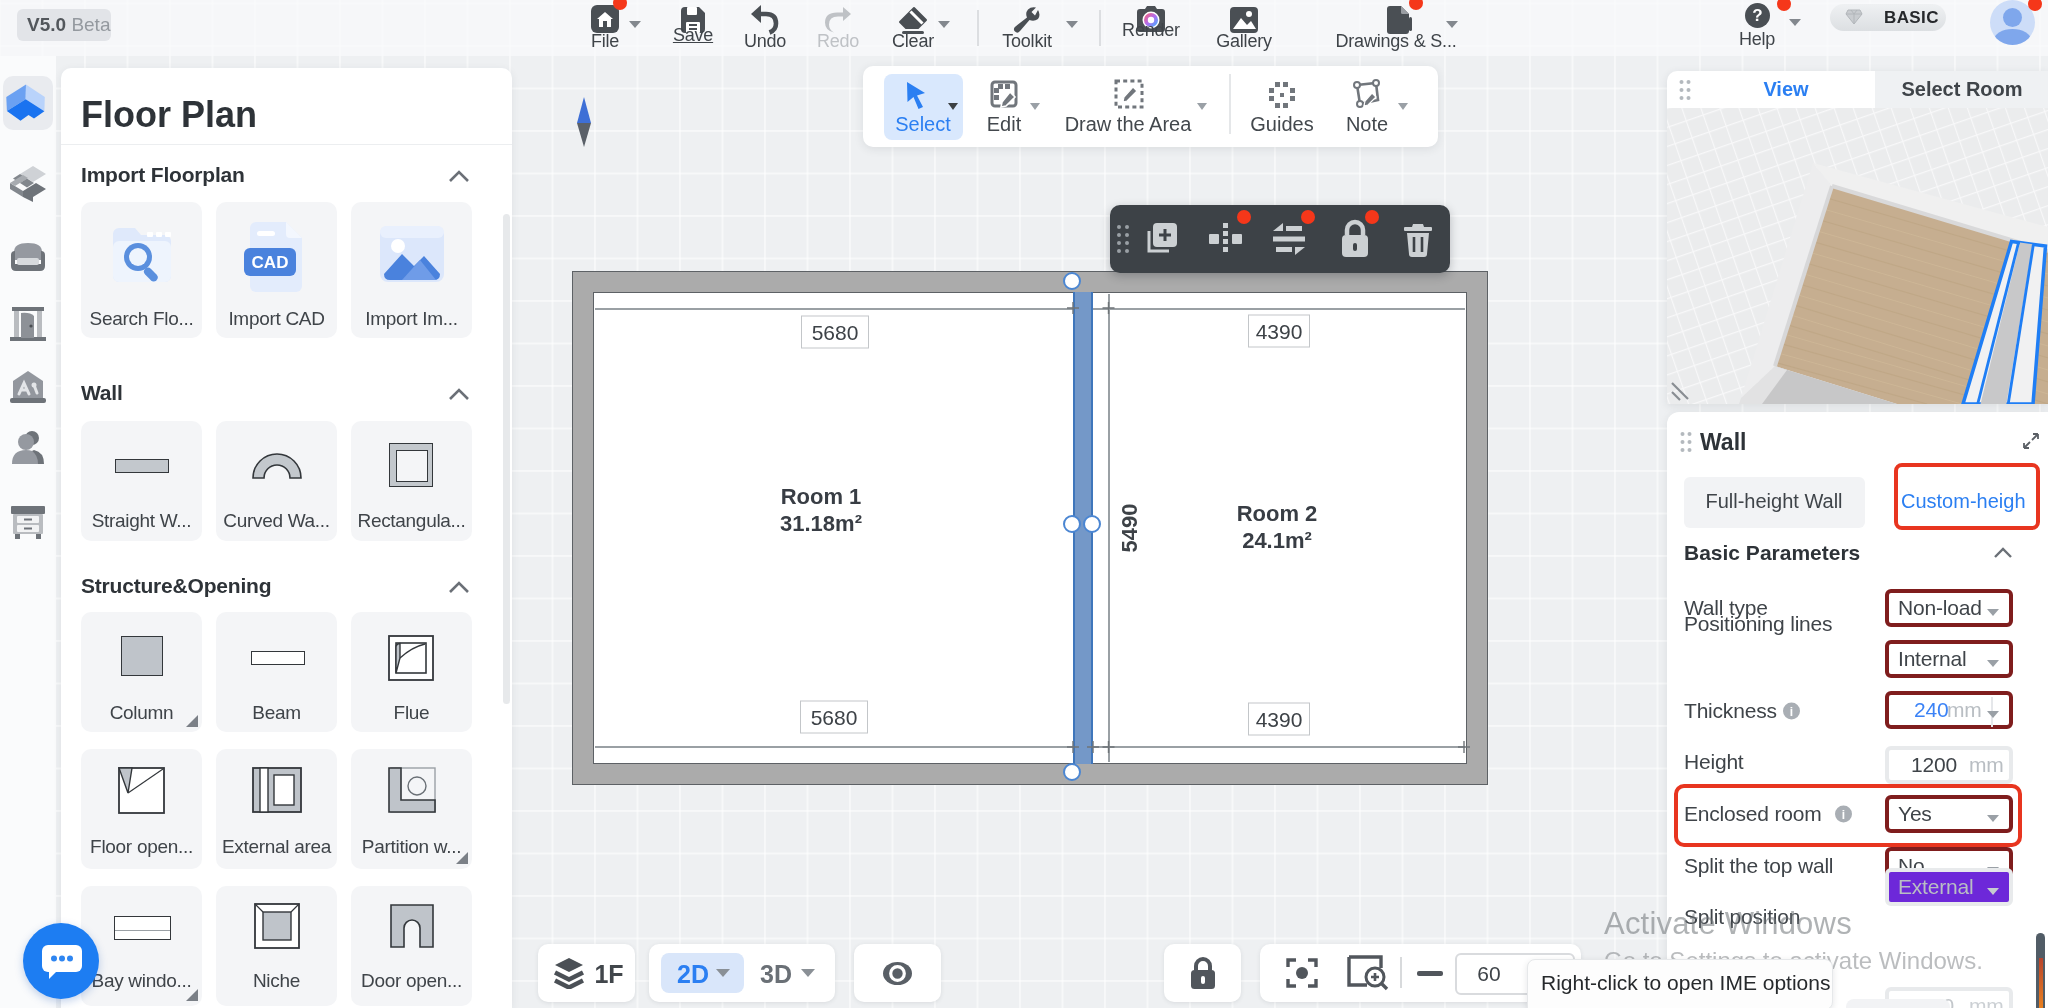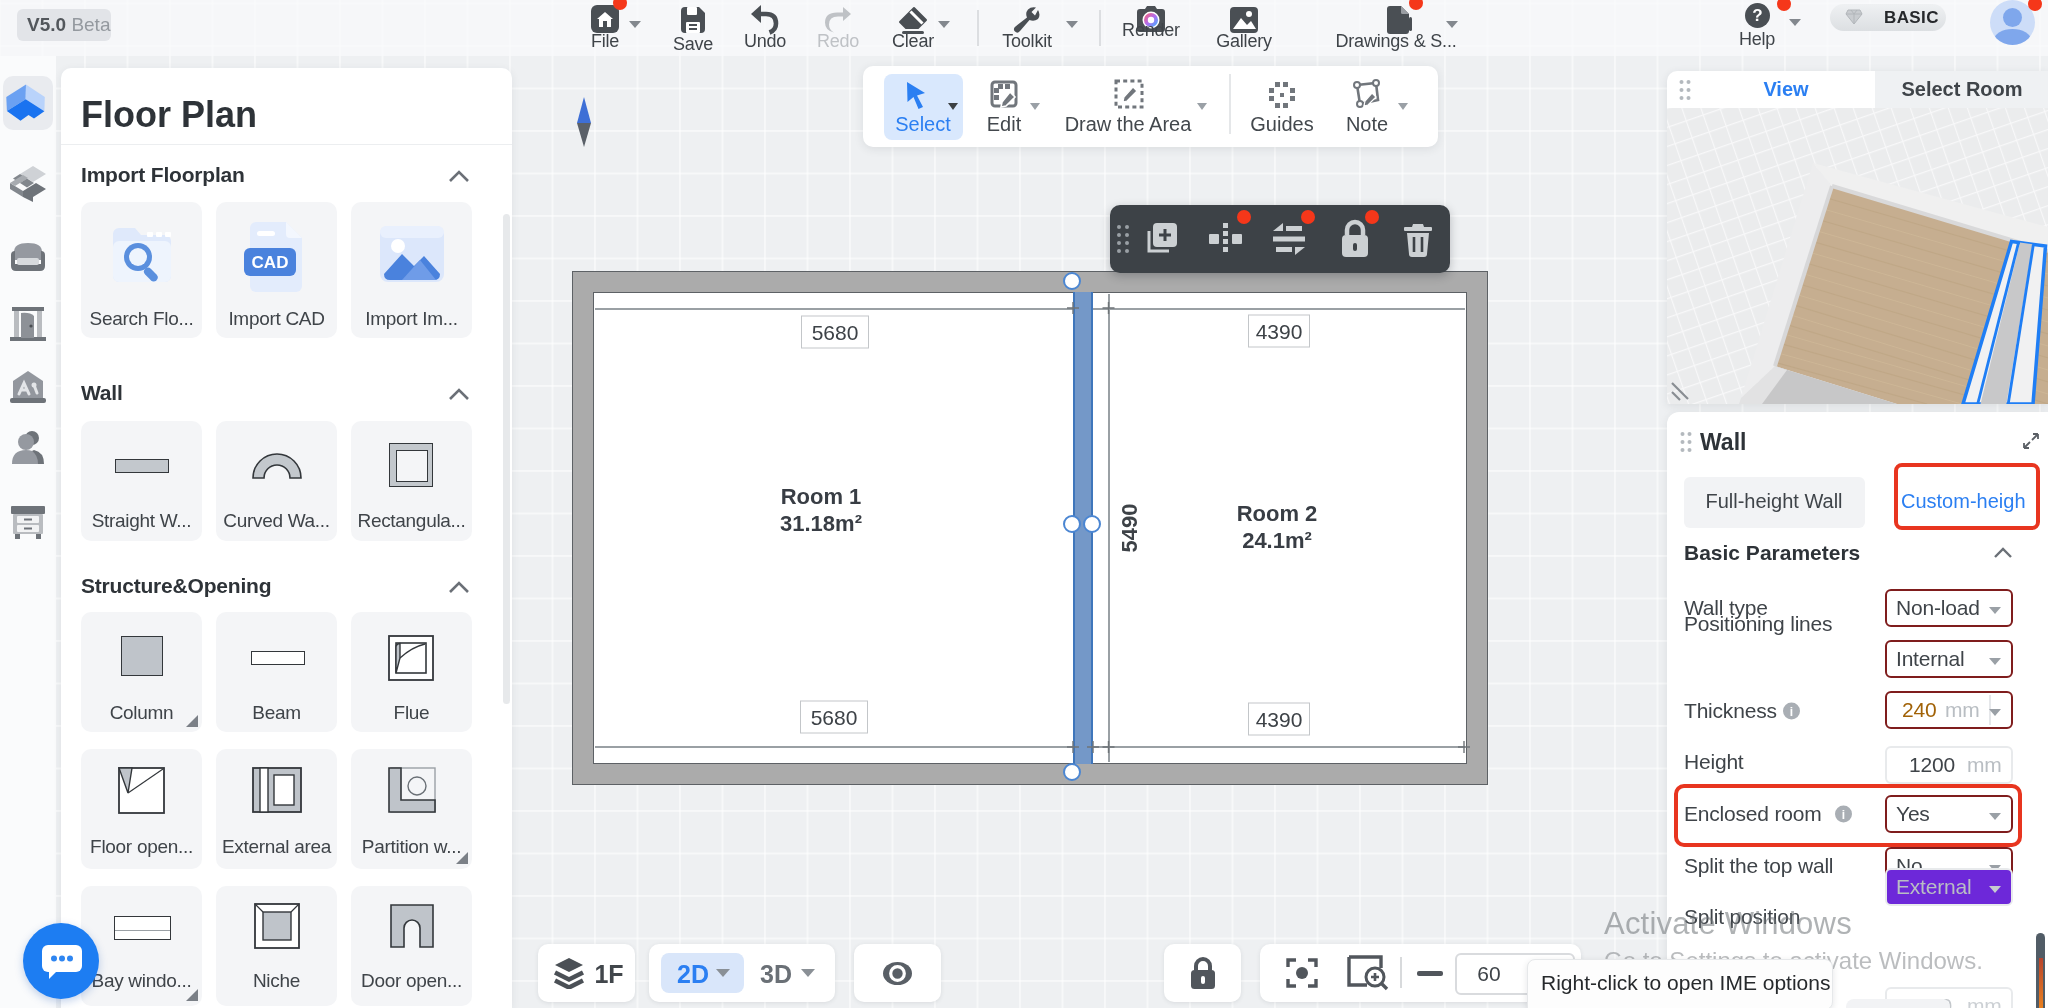--- a/index.html
+++ b/index.html
@@ -48,7 +48,7 @@
     <rect x="13" y="21" width="8" height="2" fill="#4a4f54"></rect>
     <rect x="13" y="25" width="8" height="2" fill="#4a4f54"></rect>
   </svg>
-  <div class="toplab" style="left:693px;top:34px;">Save</div>
+  <div class="toplab" style="left:693px;top:25px;text-decoration:underline;">Save</div>
 
   <svg class="abs" style="left:748px;top:3px;" width="34" height="34" viewBox="0 0 34 34">
     <path d="M13 2 L3 11 L13 20 Z" fill="#4a4f54"></path>

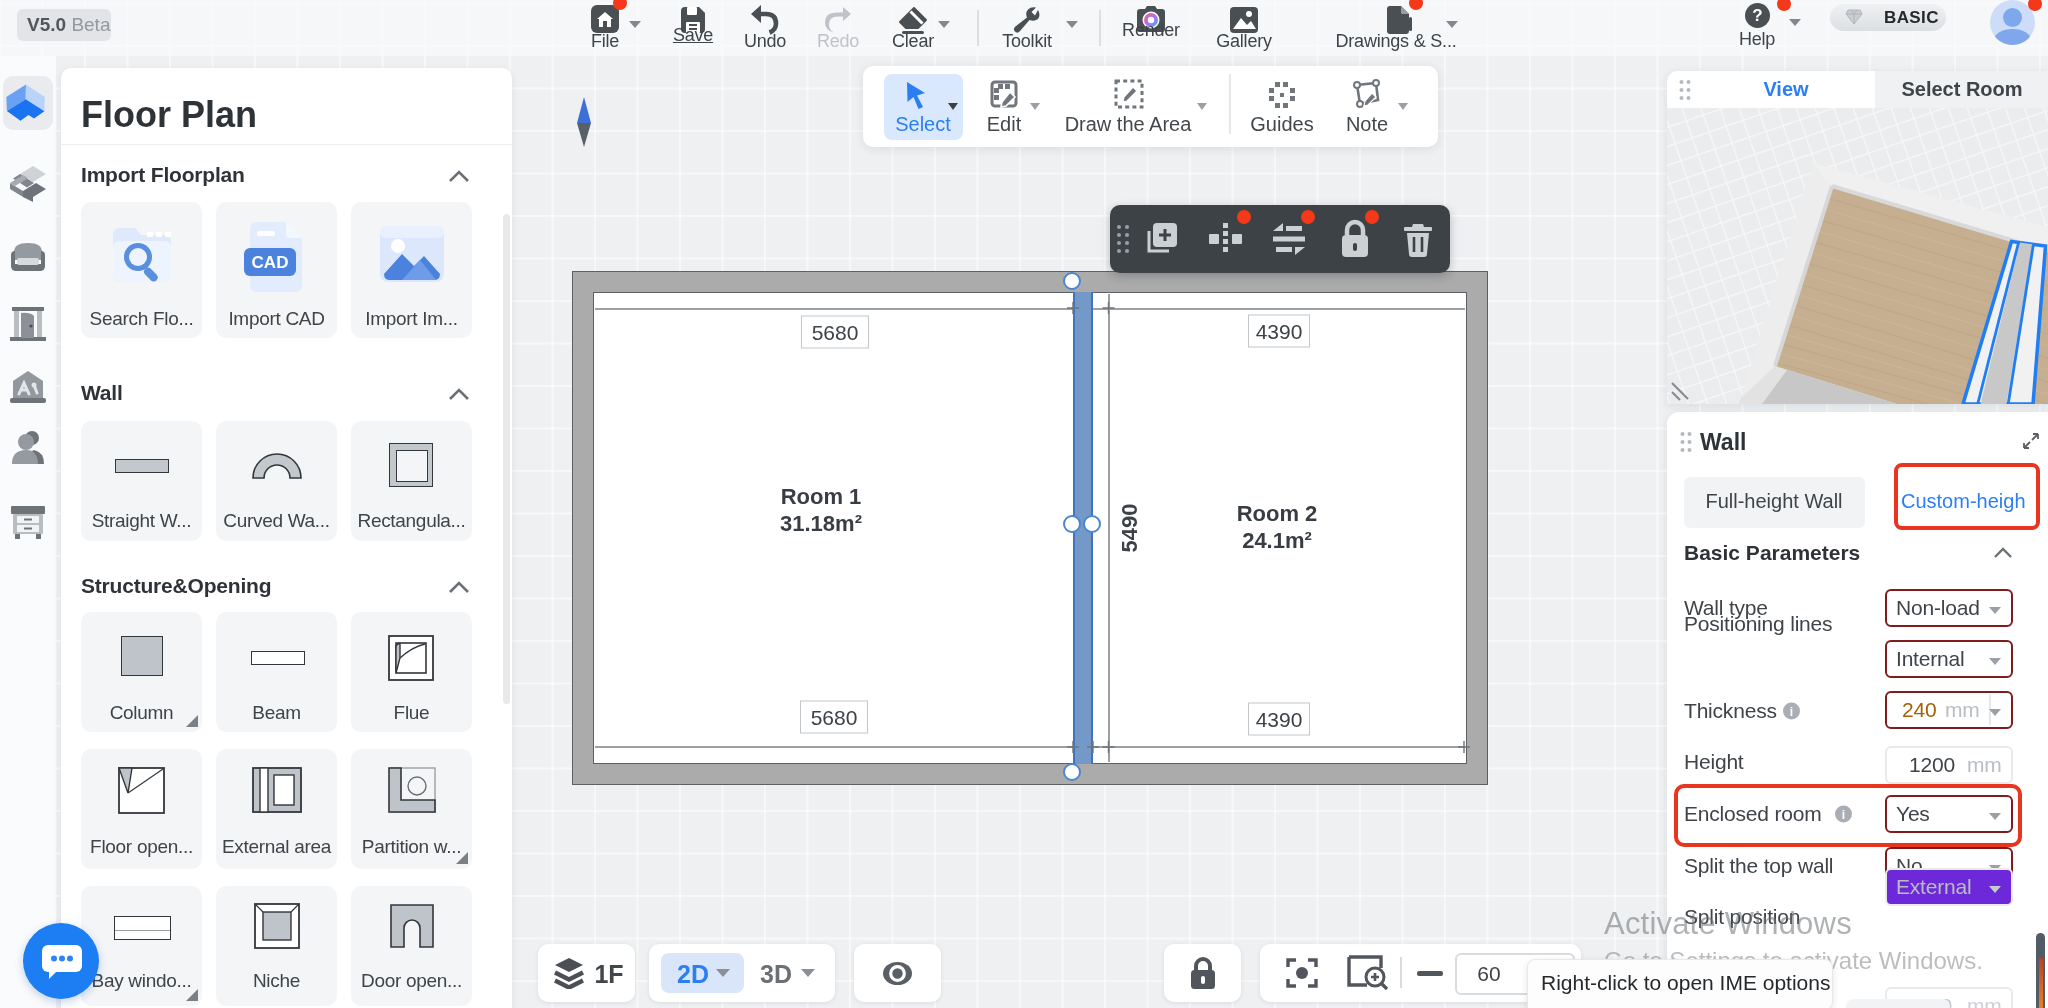--- a/index.html
+++ b/index.html
@@ -19,7 +19,7 @@
        display:flex;align-items:center;justify-content:center;transform:translate(-50%,-50%);}
   .roomlab{position:absolute;transform:translate(-50%,-50%);font-weight:bold;font-size:22px;color:#383d44;text-align:center;line-height:27px;white-space:nowrap;}
   .row-label{position:absolute;left:1684px;font-size:21px;color:#3f4449;transform:translateY(-50%);letter-spacing:-0.2px;white-space:nowrap;}
-  .dd{position:absolute;left:1885px;width:128px;height:38px;border:2px solid #7f1d1d;border-radius:6px;background:#fff;box-sizing:border-box;}
+  .dd{position:absolute;left:1885px;width:128px;height:38px;border:4px solid #7f1d1d;border-radius:6px;background:#fff;box-sizing:border-box;}
   .dd span{position:absolute;left:9px;top:50%;transform:translateY(-50%);font-size:21px;color:#3f4449;letter-spacing:-0.2px;}
   .dd .c{position:absolute;right:10px;top:16px;width:0;height:0;border-left:6px solid transparent;border-right:6px solid transparent;border-top:7px solid #9aa0a6;}
   .info{position:absolute;width:17px;height:17px;border-radius:50%;background:#a9aeb4;color:#fff;

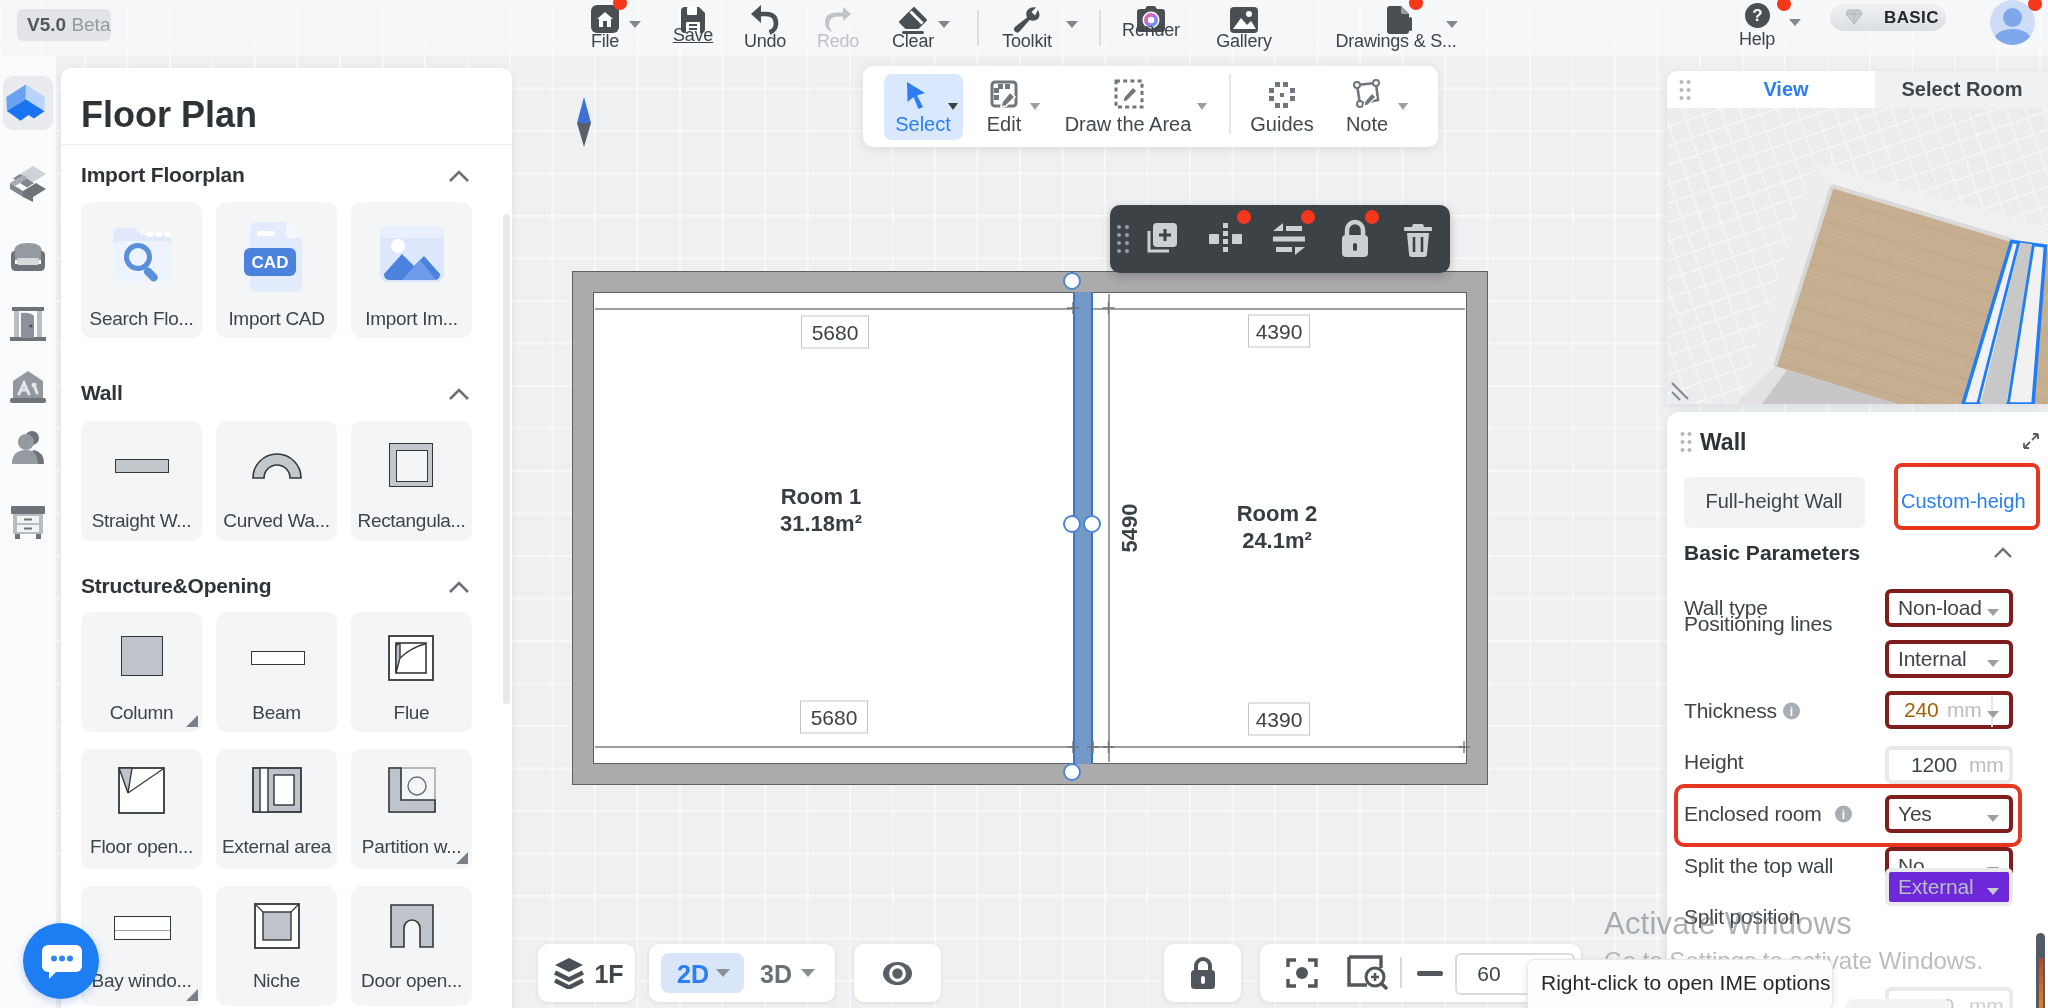--- a/index.html
+++ b/index.html
@@ -600,7 +600,7 @@
   <div class="row-label" style="top:711px;">Thickness</div>
   <div class="info" style="left:1783px;top:711px;">i</div>
   <div class="dd" style="top:691px;">
-      <span style="left:15px;color:#a16207;">240</span>
+      <span style="left:25px;color:#3b82f6;">240</span>
     <span style="left:58px;color:#b9bec3;">mm</span>
     <div class="abs" style="left:102px;top:2px;width:1.5px;height:30px;background:#e5e7ea;"></div>
     <div class="c"></div>

